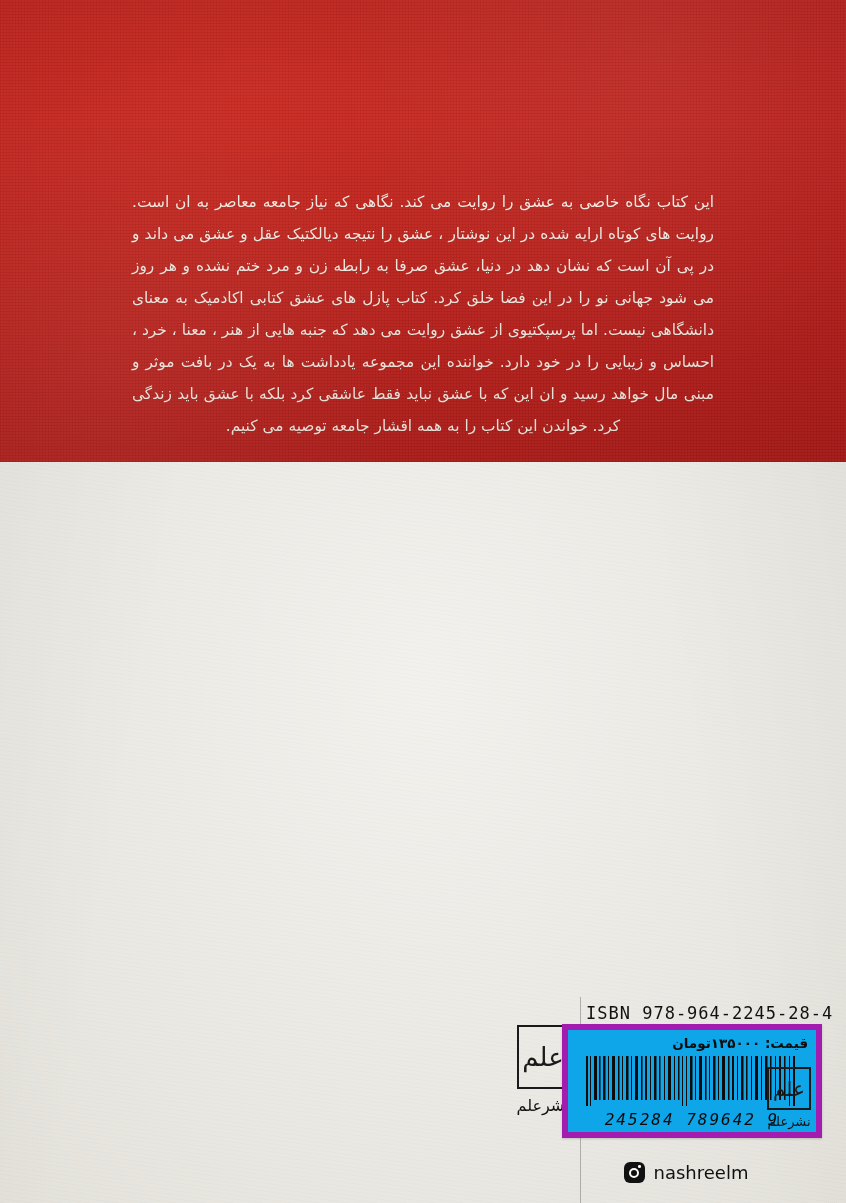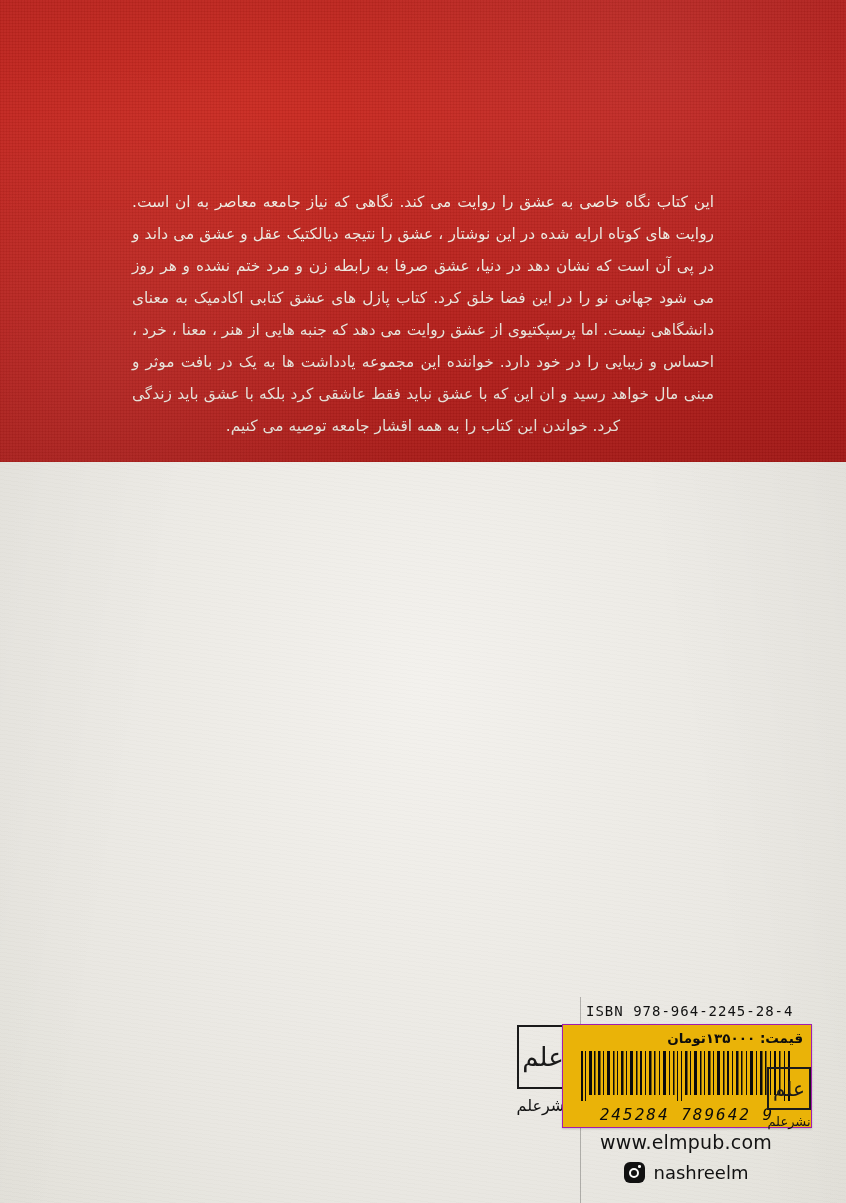--- a/index.html
+++ b/index.html
@@ -128,7 +128,7 @@
     left: 586px;
     top: 1003px;
     font-family: "DejaVu Sans Mono", "Liberation Mono", monospace;
-    font-size: 14px;
+    font-size: 17px;
     letter-spacing: 1px;
     color: #111;
   }

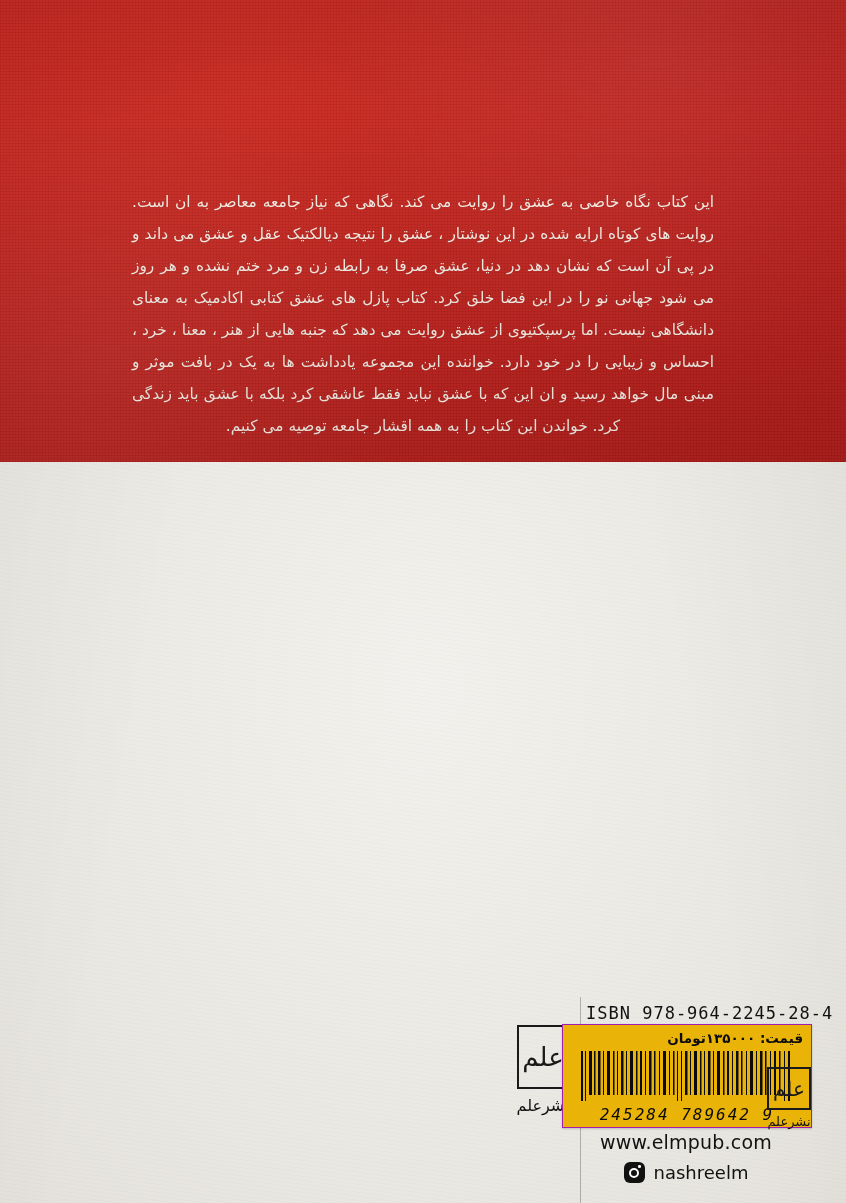--- a/index.html
+++ b/index.html
@@ -139,8 +139,8 @@
     top: 1024px;
     width: 248px;
     height: 102px;
-    background: #eab308;
-    border: 1px solid #a21caf;
+    background: #0ea5e9;
+    border: 6px solid #a21caf;
     box-shadow: 0 1px 2px rgba(0,0,0,0.18);
   }
   .price {

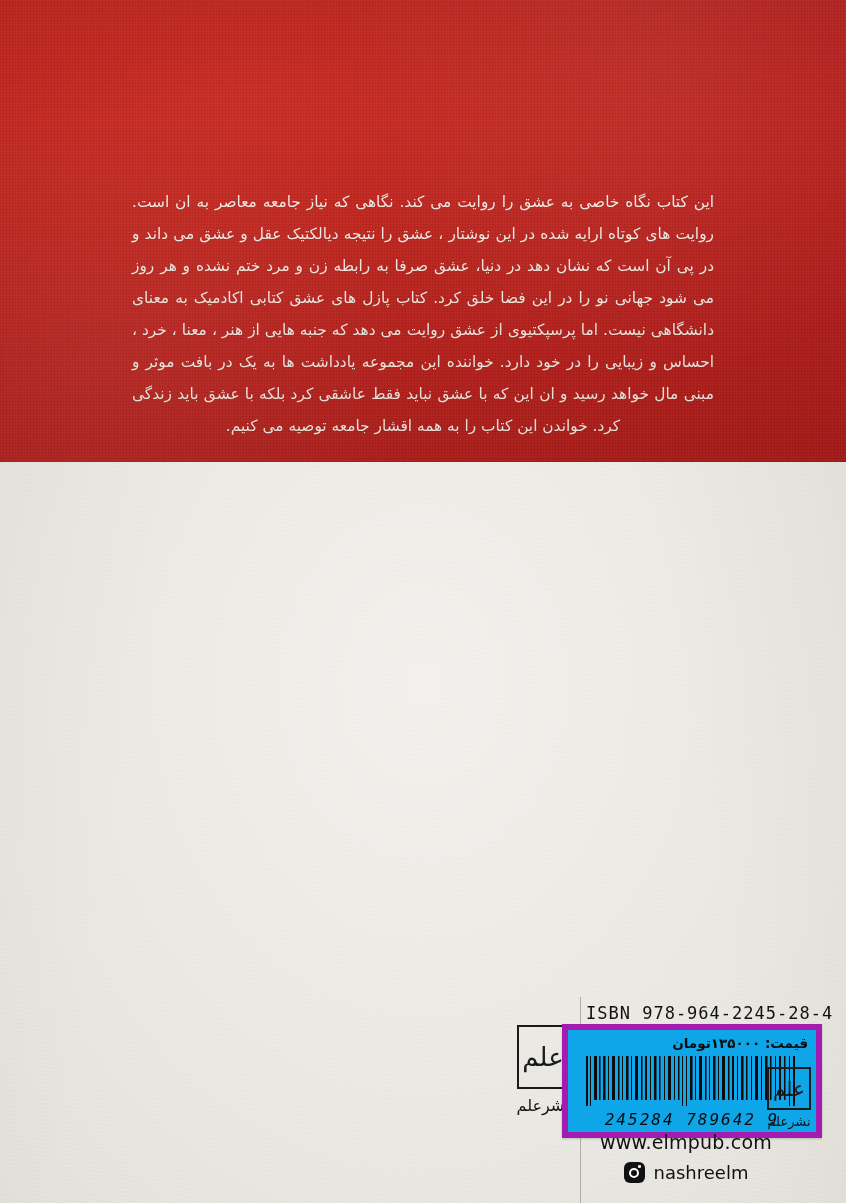--- a/index.html
+++ b/index.html
@@ -333,7 +333,6 @@
     <div class="logo-caption">نشرعلم</div>
   </div>
 
-  <div class="website">www.elmpub.com</div>
 
   <div class="social">
     <span class="ig-icon"></span>

